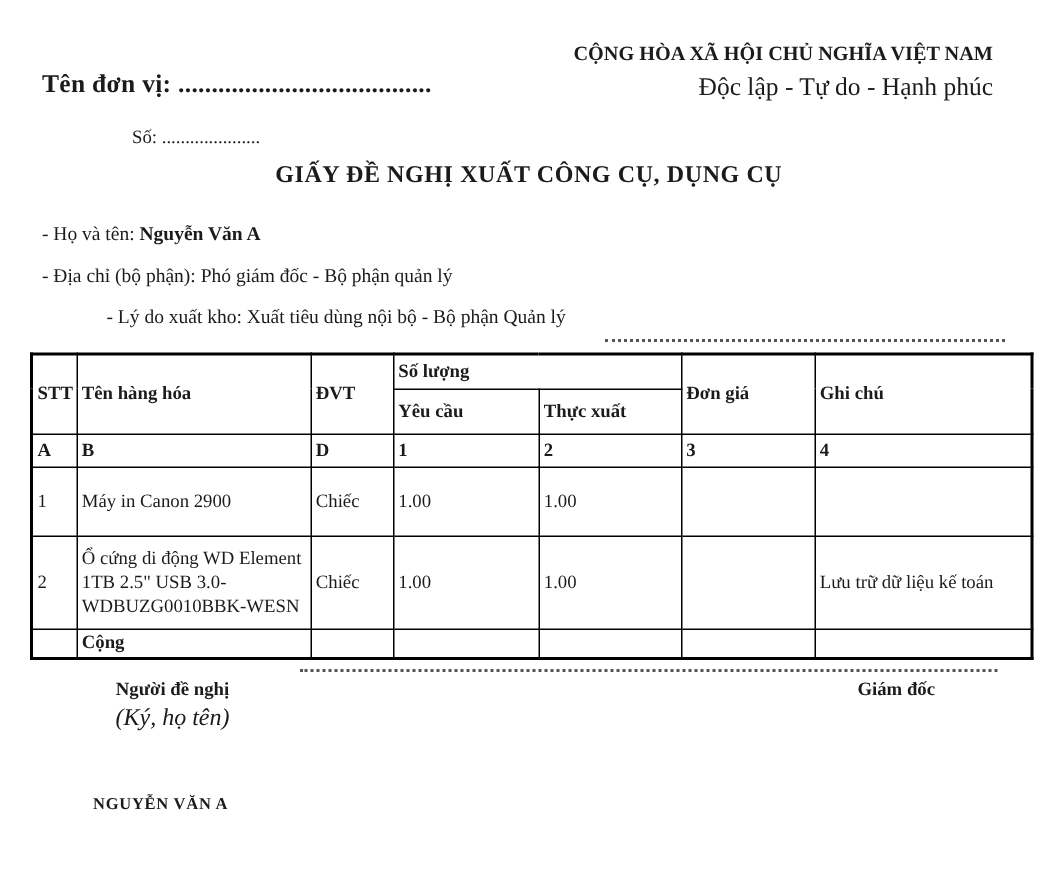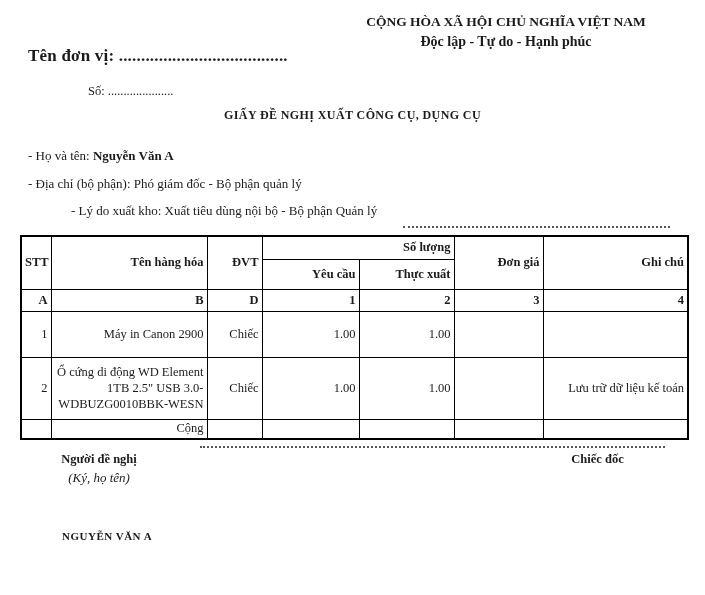--- a/index.html
+++ b/index.html
@@ -18,7 +18,7 @@
   
   .unit-line   { left: 28px; top: 46px;  font-size: 17px; font-weight: bold; letter-spacing: 0.2px; }
   .number-line { left: 88px; top: 84px; font-size: 12.5px; }
-  .motto-block { left: 350px; top: 14px; width: 312px; text-align: center; }
+  .motto-block { left: 350px; top: 28px; width: 312px; text-align: right; }
   .motto-1 { font-size: 13.5px; font-weight: bold; white-space: nowrap; }
   .motto-2 { font-size: 14px;   font-weight: bold; margin-top: 4px; }
   .date-line { left: 350px; top: 84px; width: 312px; text-align: center;

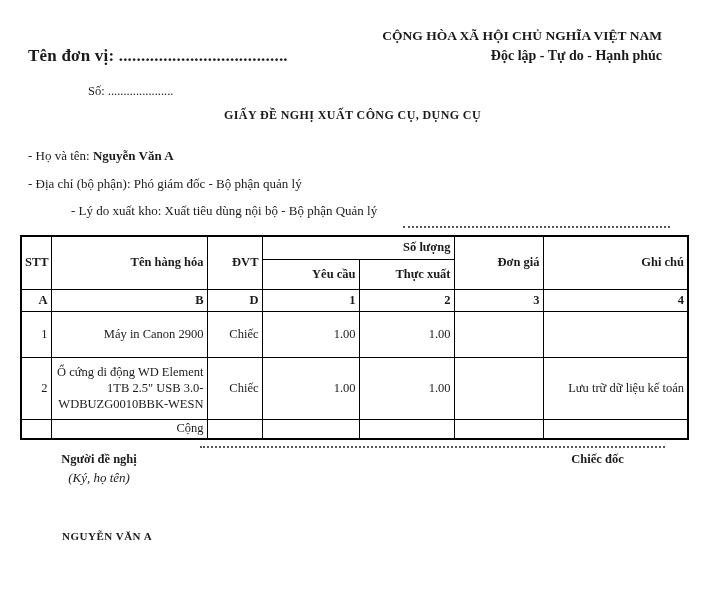--- a/index.html
+++ b/index.html
@@ -20,7 +20,7 @@
   .number-line { left: 88px; top: 84px; font-size: 12.5px; }
   .motto-block { left: 350px; top: 28px; width: 312px; text-align: right; }
   .motto-1 { font-size: 13.5px; font-weight: bold; white-space: nowrap; }
-  .motto-2 { font-size: 14px;   font-weight: bold; margin-top: 4px; }
+  .motto-2 { font-size: 17px;   font-weight: normal; margin-top: 4px; }
   .date-line { left: 350px; top: 84px; width: 312px; text-align: center;
                font-size: 11.5px; font-style: italic; }
   .doc-title { left: 0; top: 108px; width: 705px; text-align: center;

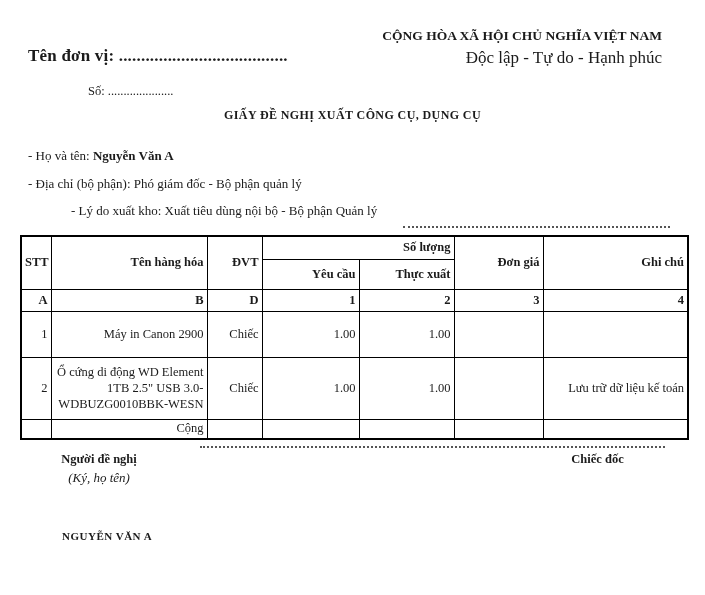--- a/index.html
+++ b/index.html
@@ -24,7 +24,7 @@
   .date-line { left: 350px; top: 84px; width: 312px; text-align: center;
                font-size: 11.5px; font-style: italic; }
   .doc-title { left: 0; top: 108px; width: 705px; text-align: center;
-               font-size: 12px; font-weight: bold; letter-spacing: 0.4px; }
+               font-size: 16px; font-weight: bold; letter-spacing: 0.4px; }
 
   
   .info-line { left: 28px; font-size: 13px; }

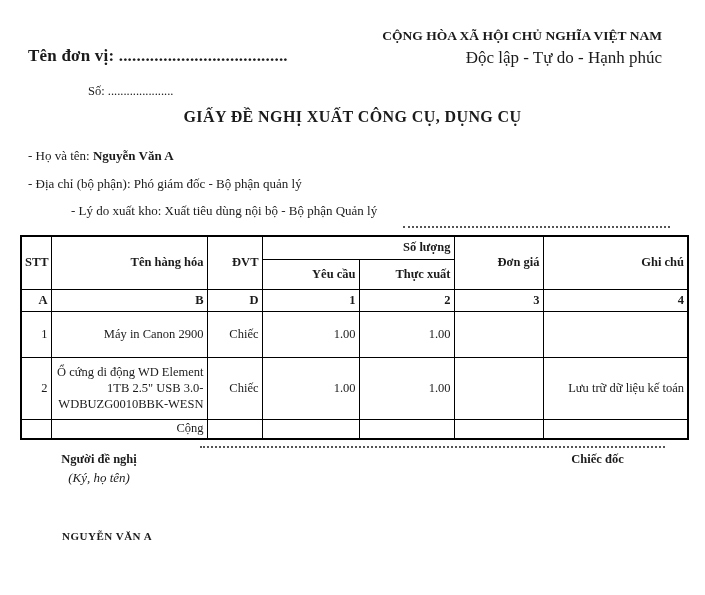--- a/index.html
+++ b/index.html
@@ -43,7 +43,7 @@
                border-collapse: collapse; table-layout: fixed;
                border: 2px solid #000; }
   .req-table td { border: 1px solid #000; font-size: 12.5px;
-                  vertical-align: middle; text-align: right;
+                  vertical-align: middle; text-align: left;
                   padding: 1px 3px; overflow: hidden; }
   .req-table .hdr { font-weight: bold; }
   .req-table .code { font-weight: bold; }

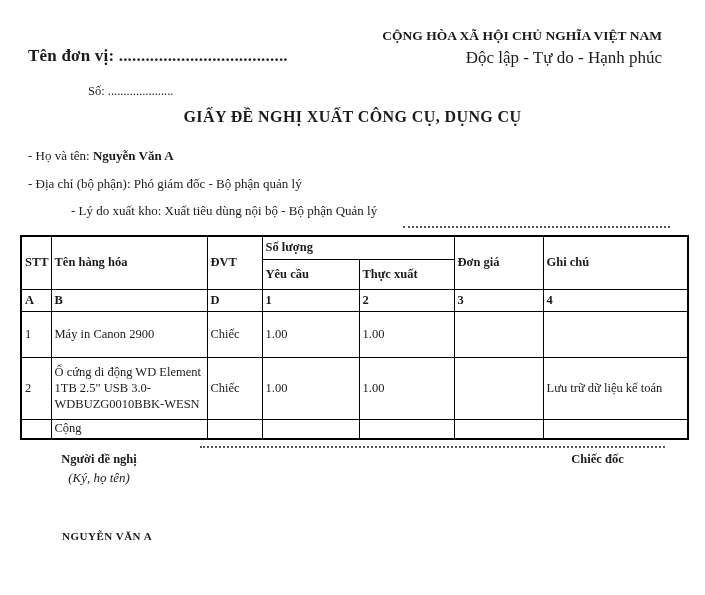--- a/index.html
+++ b/index.html
@@ -56,7 +56,7 @@
   .cell-item { text-align: left; font-size: 11px; line-height: 1.3; padding: 2px 4px; }
   .cell-num  { text-align: right; font-size: 10px; padding-right: 7px; }
   .cell-note { text-align: left; font-size: 11px; padding-left: 3px; }
-  .cell-total { font-weight: normal; }
+  .cell-total { font-weight: bold; }
 
   
   .sig-left  { left: 34px;  top: 452px; width: 130px; text-align: center; }

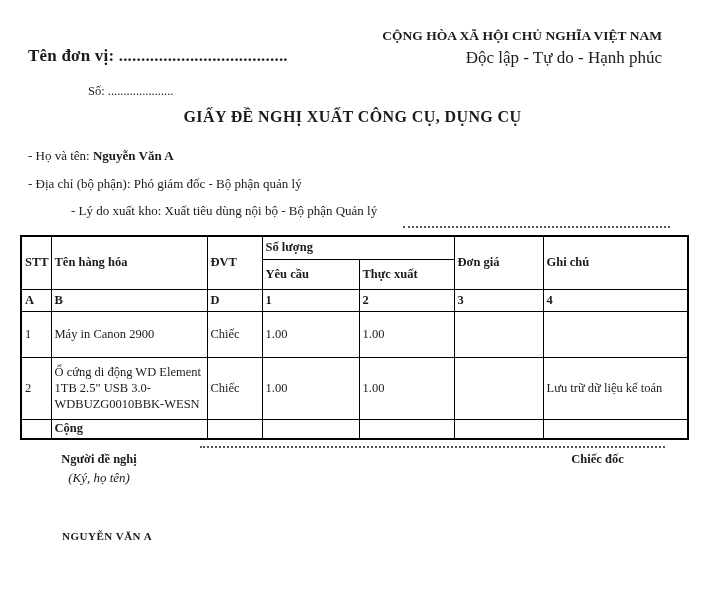--- a/index.html
+++ b/index.html
@@ -59,7 +59,7 @@
   .cell-total { font-weight: bold; }
 
   
-  .sig-left  { left: 34px;  top: 452px; width: 130px; text-align: center; }
+  .sig-left  { left: 50px;  top: 452px; width: 130px; text-align: center; }
   .sig-right { left: 515px; top: 452px; width: 165px; text-align: center; }
   .sig-title { font-size: 12.5px; font-weight: bold; }
   .sig-sub   { font-size: 13px; font-style: italic; margin-top: 3px; }

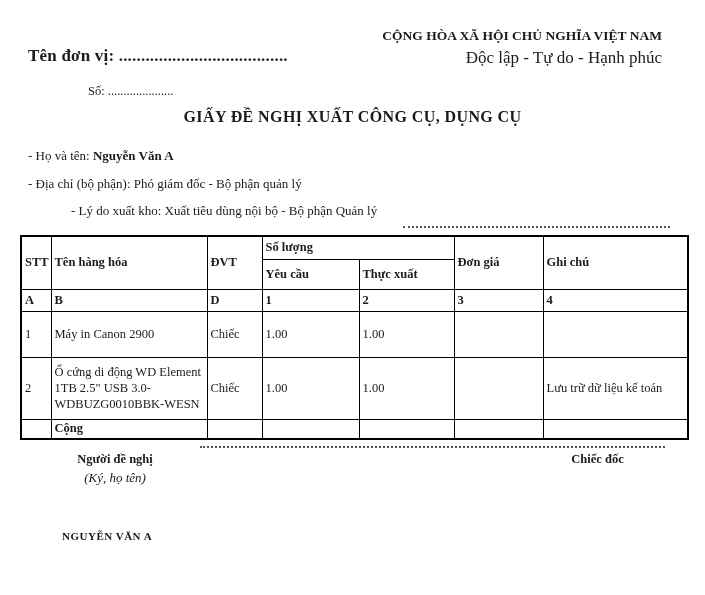--- a/index.html
+++ b/index.html
@@ -155,7 +155,7 @@
     <div class="sig-sub">(Ký, họ tên)</div>
   </div>
   <div class="abs sig-right">
-    <div class="sig-title">Chiếc đốc</div>
+    <div class="sig-title">Giám đốc</div>
   </div>
   <div class="abs signer-name">NGUYỄN VĂN A</div>
 

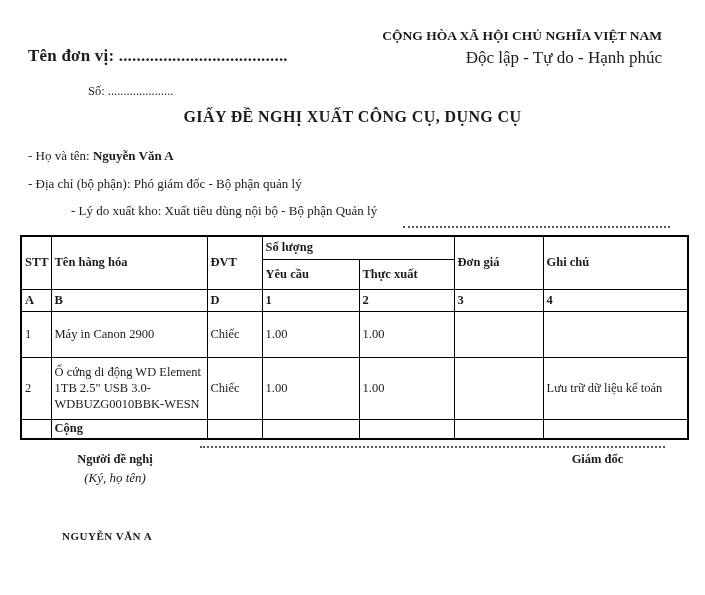--- a/index.html
+++ b/index.html
@@ -62,7 +62,7 @@
   .sig-left  { left: 50px;  top: 452px; width: 130px; text-align: center; }
   .sig-right { left: 515px; top: 452px; width: 165px; text-align: center; }
   .sig-title { font-size: 12.5px; font-weight: bold; }
-  .sig-sub   { font-size: 13px; font-style: italic; margin-top: 3px; }
+  .sig-sub   { font-size: 16px; font-style: italic; margin-top: 3px; }
   .signer-name { left: 62px; top: 530px; font-size: 11px; font-weight: bold; letter-spacing: 0.5px; }
 </style>
 </head>

